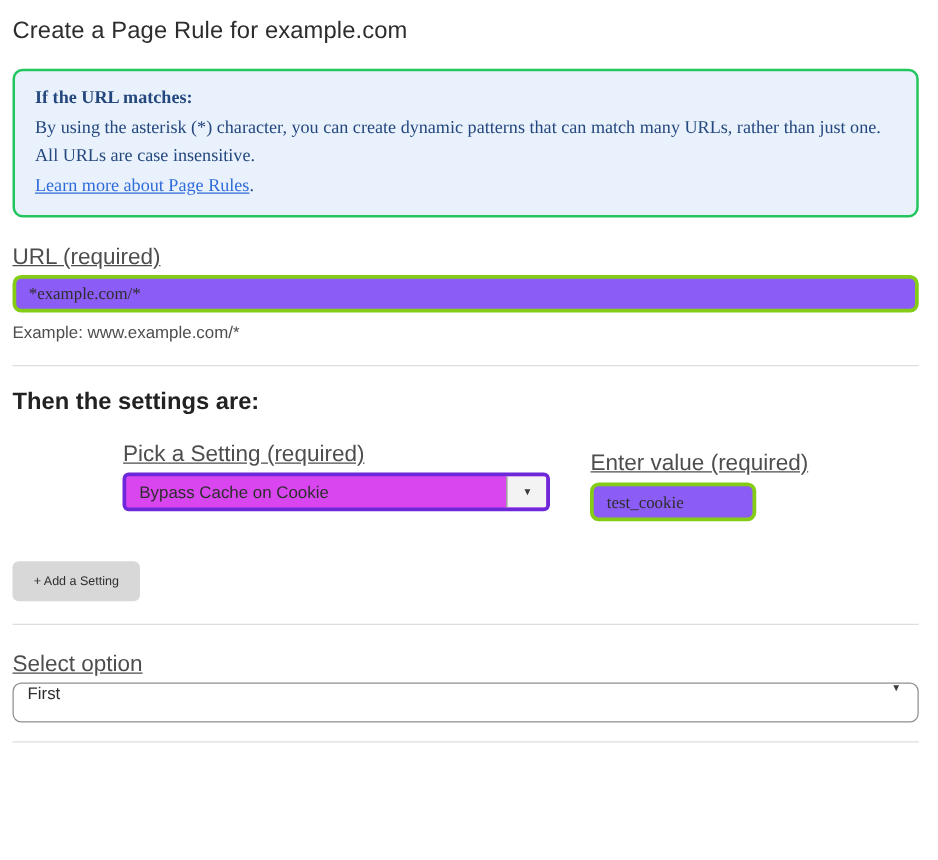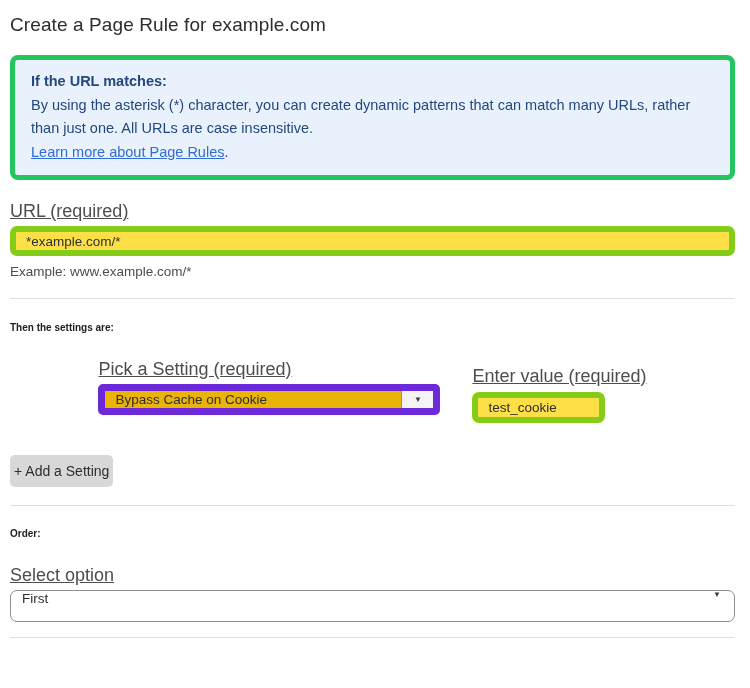--- a/index.html
+++ b/index.html
@@ -20,12 +20,13 @@
   .info-box {
     margin-top: 17px;
     background: #e9f2fc;
-    border: 5px solid #22c55e;
+    border: 2px solid #22c55e;
     border-radius: 8px;
     padding: 10px 16px 11px;
     color: #24477e;
     font-size: 14.5px;
     line-height: 23.5px;
+    font-family: Liberation Serif, serif;
   }
   .info-heading { font-weight: 700; }
   .info-link { color: #2f6bd9; text-decoration: underline; cursor: pointer; }

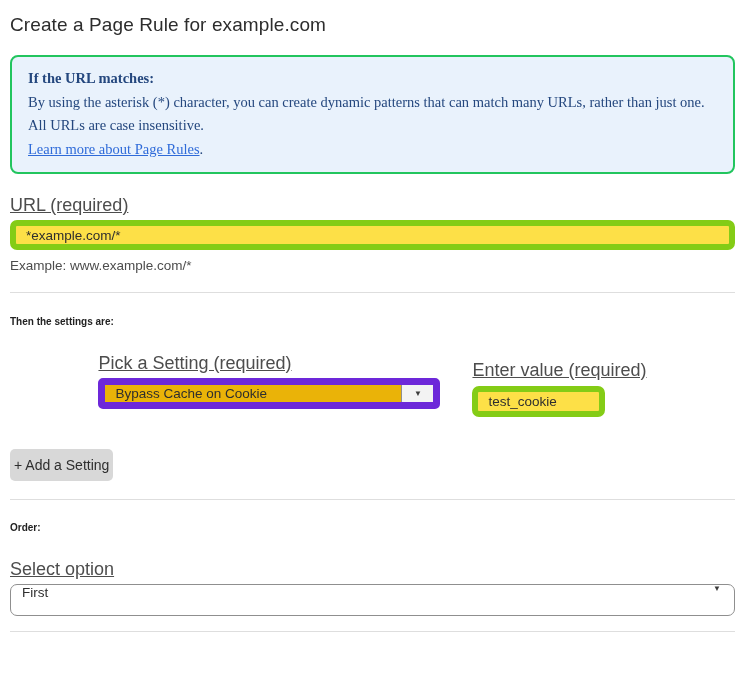--- a/index.html
+++ b/index.html
@@ -39,11 +39,11 @@
 
   .text-input {
     display: block;
-    font-family: Liberation Sans, sans-serif;
+    font-family: Liberation Serif, serif;
     font-size: 13.5px; color: #2e2e2e;
-    border: 6px solid #84cc16;
+    border: 3px solid #84cc16;
     border-radius: 7px;
-    background: #fde047;
+    background: #8b5cf6;
     padding: 0 10px;
     outline: none;
   }

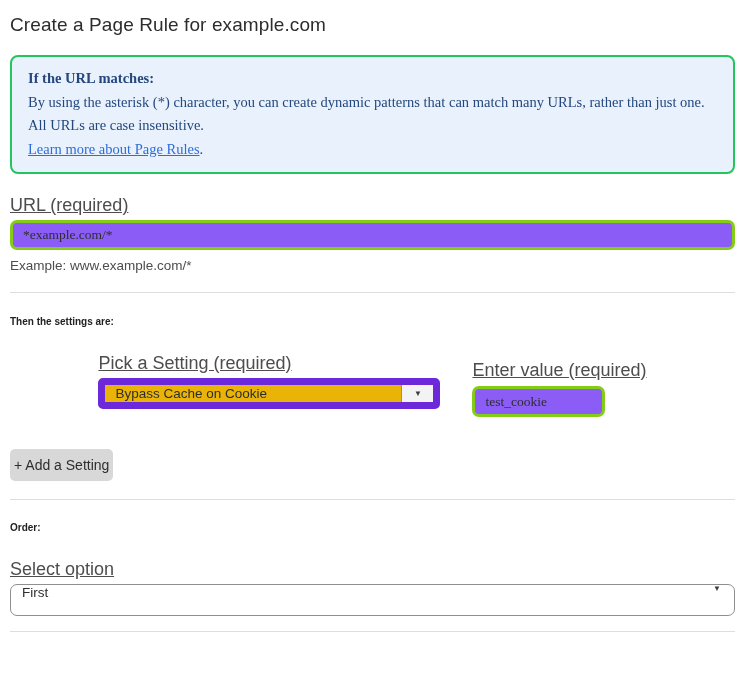--- a/index.html
+++ b/index.html
@@ -55,7 +55,7 @@
   .divider-2 { margin: 18px 0 18px; }
   .divider-3 { margin: 15px 0 13px; }
 
-  h2.section-heading { font-size: 10px; font-weight: 700; color: #222222; line-height: 20px; }
+  h2.section-heading { font-size: 19px; font-weight: 700; color: #222222; line-height: 20px; }
 
   .settings-row { display: flex; margin-top: 23px; justify-content: center; }
   .setting-col { width: 342px; }

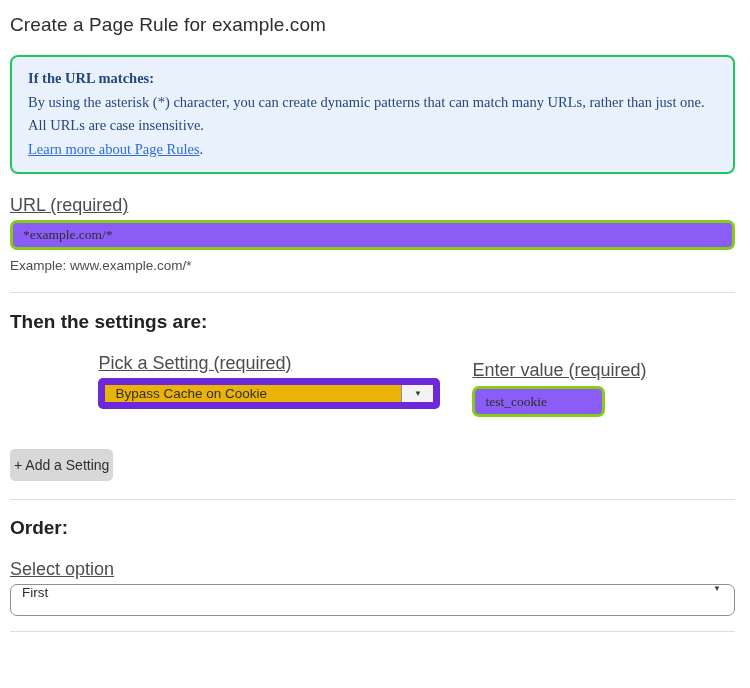--- a/index.html
+++ b/index.html
@@ -64,10 +64,10 @@
   .select-composite {
     margin-top: 6px;
     width: 342px; height: 31px;
-    border: 7px solid #6d28d9;
+    border: 3px solid #6d28d9;
     border-radius: 5px;
     display: flex; align-items: stretch;
-    background: #eab308;
+    background: #d946ef;
     cursor: pointer;
     overflow: hidden;
   }

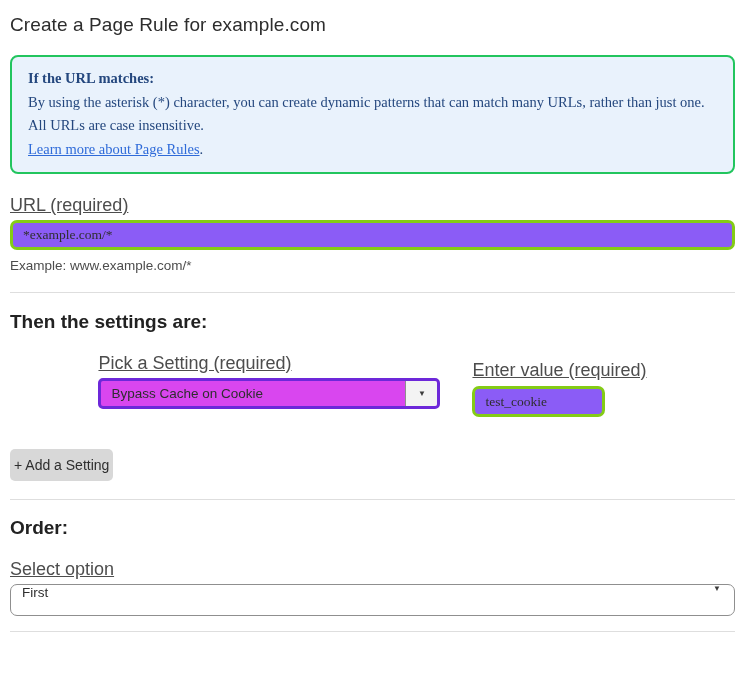--- a/index.html
+++ b/index.html
@@ -86,9 +86,9 @@
 
   .btn {
     font-family: "Liberation Sans", "DejaVu Sans", sans-serif;
-    font-size: 14px;
+    font-size: 10px;
     border: none; border-radius: 5px;
-    height: 32px; padding: 0 4px;
+    height: 32px; padding: 0 17px;
     cursor: pointer;
   }
   .btn.grey { background: #d8d8d8; color: #2e2e2e; }

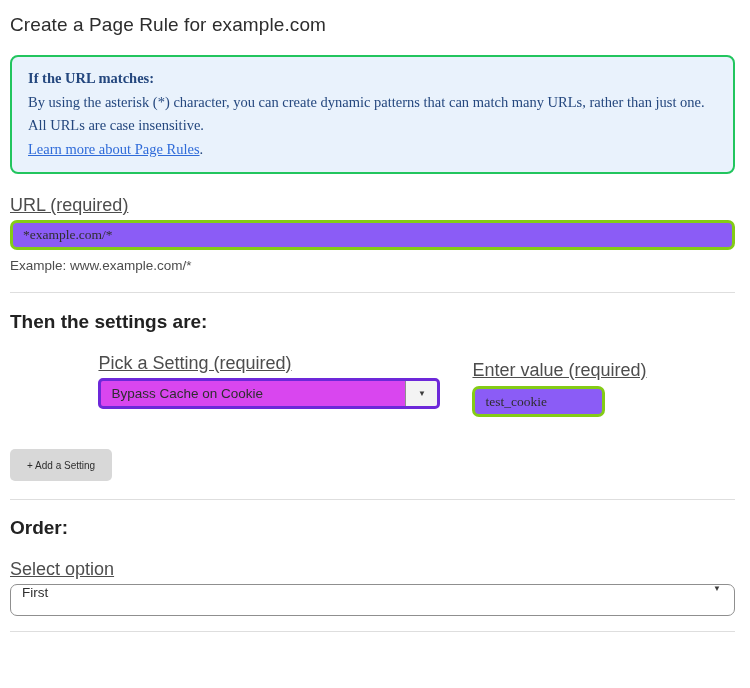--- a/index.html
+++ b/index.html
@@ -154,7 +154,6 @@
 
   <hr class="divider divider-2">
 
-  <h2 class="section-heading">Order:</h2>
 
   <label class="field-label order-label">Select option</label>
   <div class="select-full">

